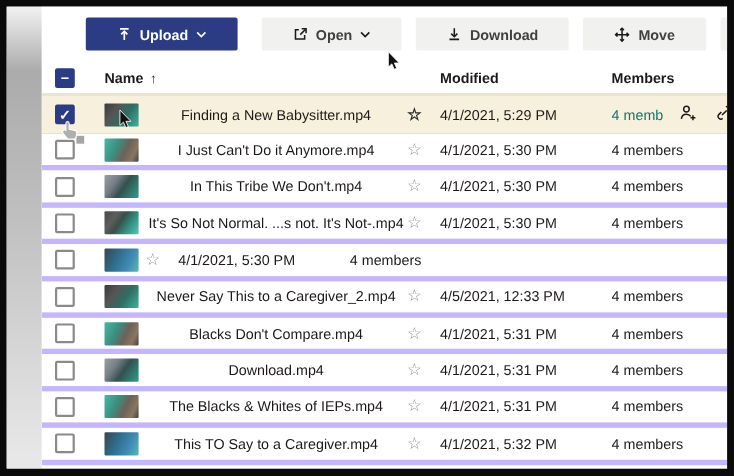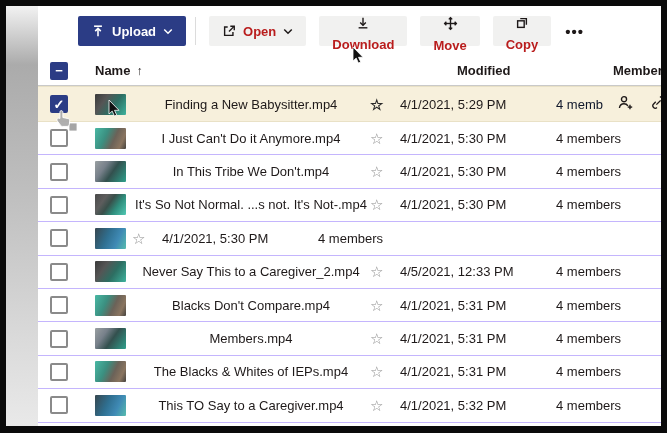--- a/index.html
+++ b/index.html
@@ -11,7 +11,7 @@
 
   
   .toolbar{height:50px;display:flex;align-items:center;padding-left:40px;box-sizing:border-box;background:#fff;}
-  .btn{display:inline-flex;align-items:center;gap:7px;height:30px;padding:0 13px;border:none;border-radius:2px;
+  .btn{display:inline-flex;align-items:center;gap:7px;height:30px;padding:0 28px;border:none;border-radius:2px;
        font-family:"Liberation Sans",sans-serif;font-size:13px;font-weight:bold;cursor:pointer;}
   .btn-primary{background:#2b3c85;color:#fff;}
   .btn-light{background:#f1f1f0;color:#b91c1c;}

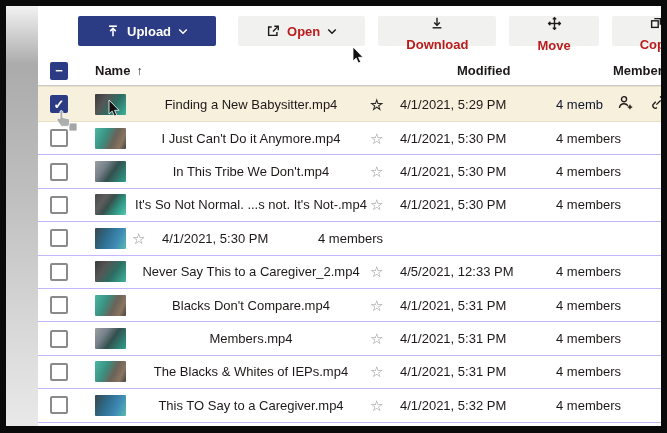--- a/index.html
+++ b/index.html
@@ -14,7 +14,7 @@
   .btn{display:inline-flex;align-items:center;gap:7px;height:30px;padding:0 28px;border:none;border-radius:2px;
        font-family:"Liberation Sans",sans-serif;font-size:13px;font-weight:bold;cursor:pointer;}
   .btn-primary{background:#2b3c85;color:#fff;}
-  .btn-light{background:#f1f1f0;color:#b91c1c;}
+  .btn-light{background:#f1f1f0;color:#404040;}
   .btn svg{display:block;}
   .tb-divider{width:1px;height:28px;background:#dcdcdc;margin:0 13px 0 9px;}
   .btn+.btn{margin-left:13px;flex-direction:column;}

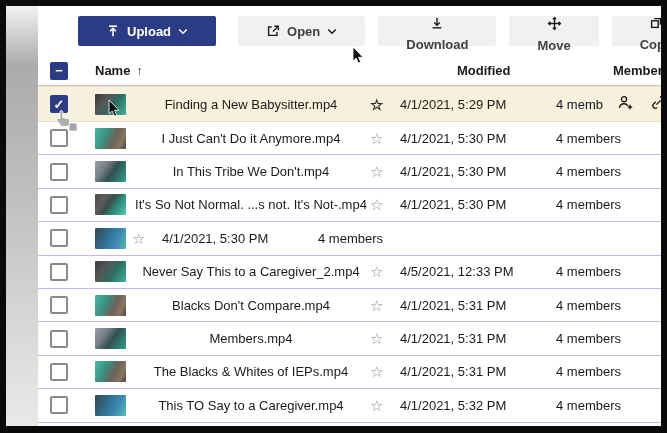--- a/index.html
+++ b/index.html
@@ -17,7 +17,7 @@
   .btn-light{background:#f1f1f0;color:#404040;}
   .btn svg{display:block;}
   .tb-divider{width:1px;height:28px;background:#dcdcdc;margin:0 13px 0 9px;}
-  .btn+.btn{margin-left:13px;flex-direction:column;}
+  .btn+.btn{margin-left:13px;}
   .more-btn{background:none;border:none;font-size:15px;font-weight:bold;color:#1e1919;letter-spacing:1px;
        margin-left:8px;cursor:pointer;padding:4px 6px;}
 

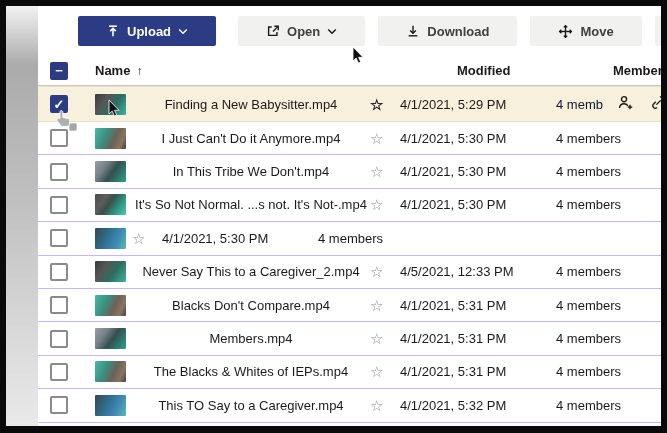--- a/index.html
+++ b/index.html
@@ -25,7 +25,7 @@
   .thead{display:flex;align-items:center;height:30px;box-sizing:border-box;border-bottom:1px solid #c9c9c9;
          font-size:13px;font-weight:bold;color:#1e1919;}
   .cell-cb{width:57px;padding-left:12px;box-sizing:border-box;flex:none;display:flex;align-items:center;}
-  .h-name{width:362px;flex:none;display:flex;align-items:center;gap:6px;}
+  .h-name{width:305px;flex:none;display:flex;align-items:center;gap:6px;}
   .h-mod{width:156px;flex:none;font-weight:bold;}
   .h-mem{flex:1;min-width:0;}
   .sort-arrow{font-size:12px;font-weight:bold;}

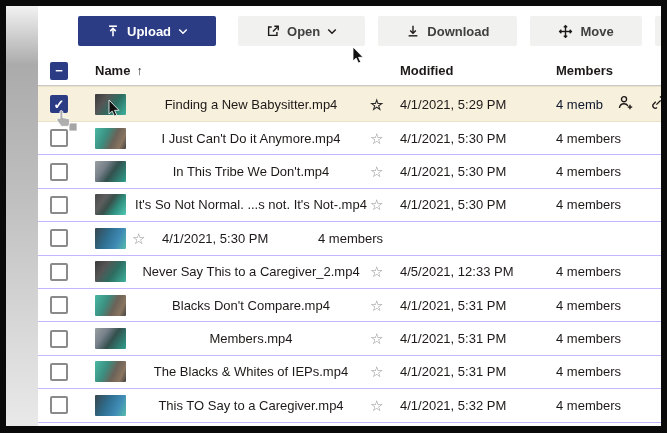--- a/index.html
+++ b/index.html
@@ -57,7 +57,7 @@
   
   .cursor{position:absolute;z-index:50;pointer-events:none;}
 
-  .faded{color:#0f172a;}
+  .faded{color:#0f766e;}
 </style>
 </head>
 <body>

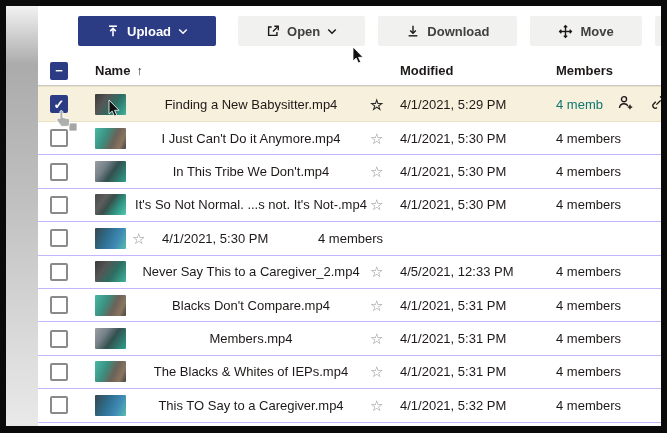--- a/index.html
+++ b/index.html
@@ -30,7 +30,7 @@
   .h-mem{flex:1;min-width:0;}
   .sort-arrow{font-size:12px;font-weight:bold;}
 
-  .row{display:flex;align-items:center;height:33.4px;box-sizing:border-box;border-bottom:1px solid #c4b5fd;
+  .row{display:flex;align-items:center;height:33.4px;box-sizing:border-box;border-bottom:5px solid #c4b5fd;
        font-size:13px;color:#1e1919;background:#fff;cursor:pointer;}
   .row.selected{height:36px;background:#f7f0dc;border-bottom:1px solid #e9e1c6;border-top:1px solid #e9e1c6;}
   .cell-thumb{width:37px;flex:none;}

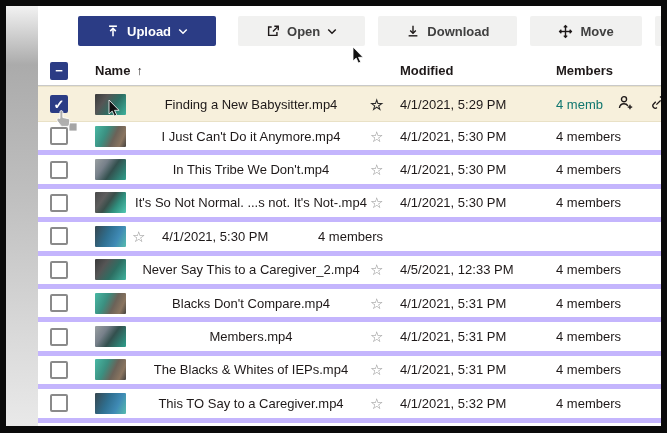--- a/index.html
+++ b/index.html
@@ -286,7 +286,7 @@
         <div class="cell-thumb">
             <span class="thumbnail t3"></span>
           </div>
-        <div class="cell-name">Members.mp4</div>
+        <div class="cell-name">Download.mp4</div>
         <div class="cell-star">☆</div>
         <div class="cell-mod">4/1/2021, 5:31 PM</div>
         <div class="cell-mem">

